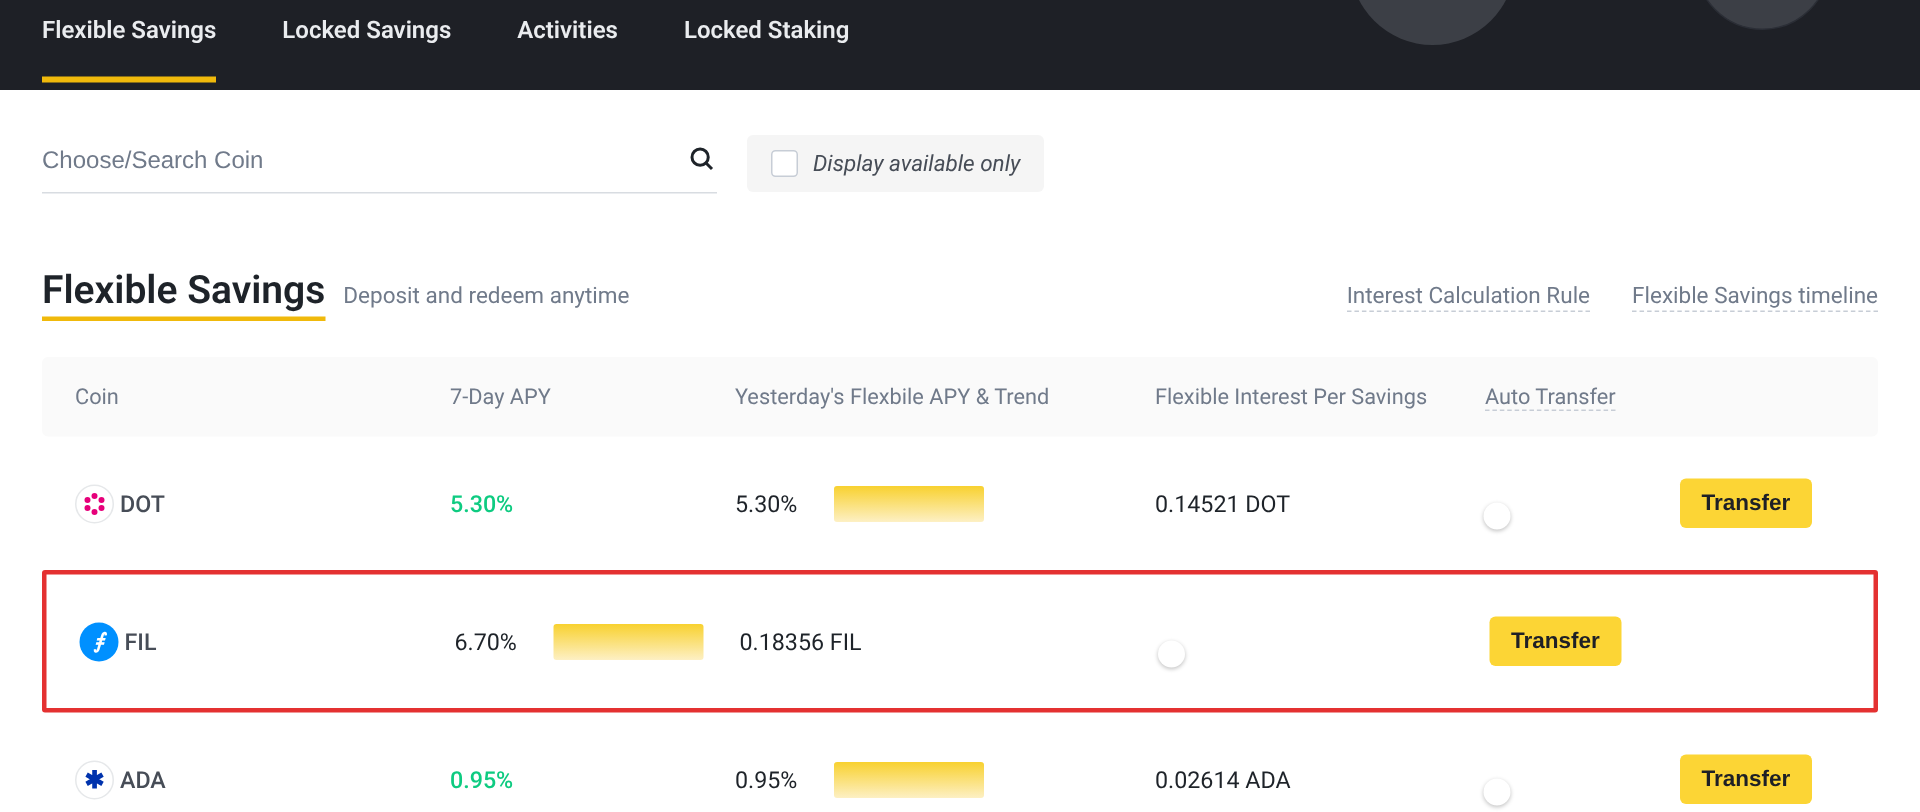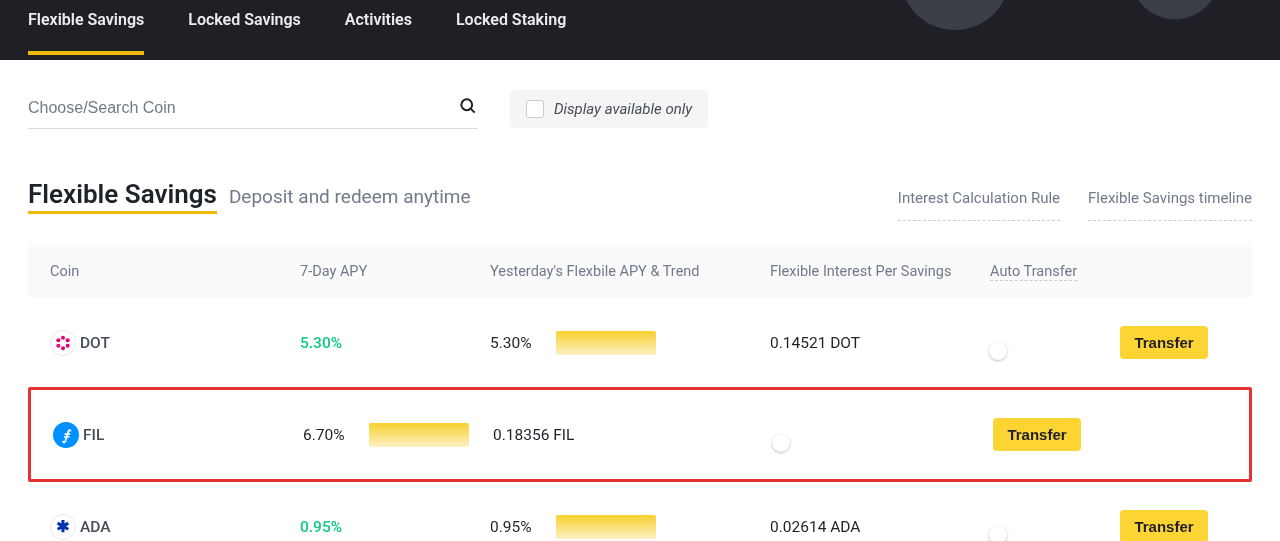--- a/index.html
+++ b/index.html
@@ -13,7 +13,7 @@
   .tab { color: #eaecef; font-weight: 600; font-size: 16px; padding-bottom: 22px; cursor: pointer; border-bottom: 4px solid transparent; }
   .tab.active { border-bottom-color: #f0b90b; }
   .content { padding: 28px; }
-  .search-row { display: flex; align-items: center; gap: 32px; margin-bottom: 50px; }
+  .search-row { display: flex; align-items: center; gap: 20px; margin-bottom: 50px; }
   .search-box { display: flex; align-items: center; width: 450px; border-bottom: 1px solid #d8dce1; padding: 8px 0; }
   .search-input { flex: 1; border: none; outline: none; font-size: 16px; color: #1e2329; background: transparent; }
   .search-input::placeholder { color: #707a8a; }

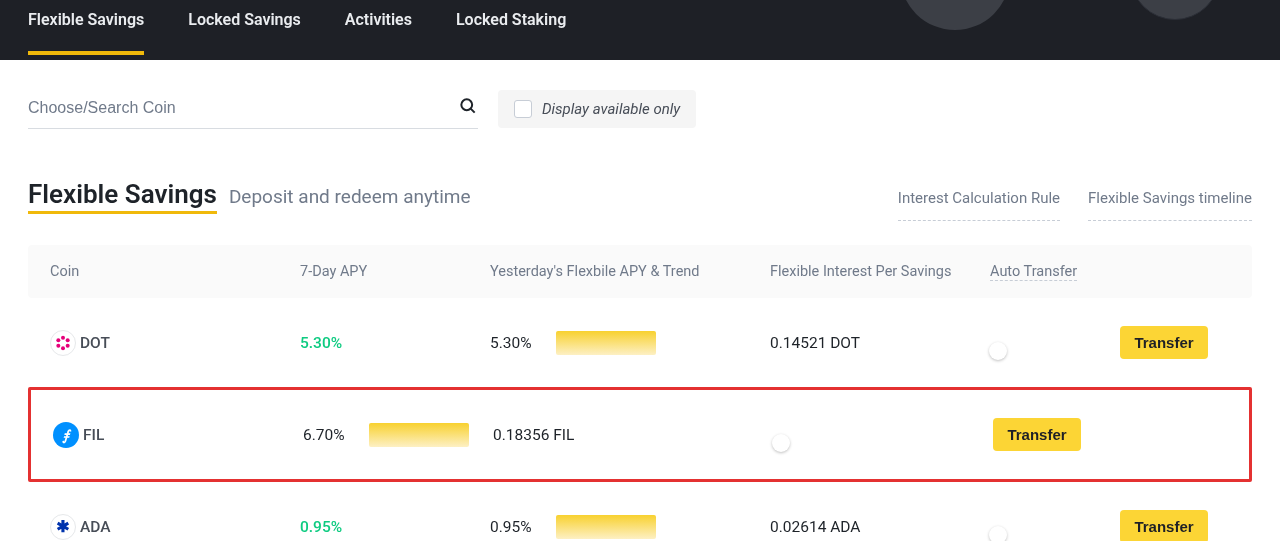--- a/index.html
+++ b/index.html
@@ -24,7 +24,7 @@
   .title-row { display: flex; align-items: baseline; justify-content: space-between; margin-bottom: 24px; }
   .title-left { display: flex; align-items: baseline; gap: 12px; }
   .page-title { font-size: 26px; font-weight: 600; border-bottom: 3px solid #f0b90b; padding-bottom: 2px; }
-  .page-sub { color: #707a8a; font-size: 19px; }
+  .page-sub { color: #707a8a; font-size: 15px; }
   .title-right { display: flex; gap: 28px; }
   .link { color: #707a8a; font-size: 15px; border-bottom: 1px dashed #c7cdd6; padding-bottom: 13px; cursor: pointer; }
   .table { width: 100%; }

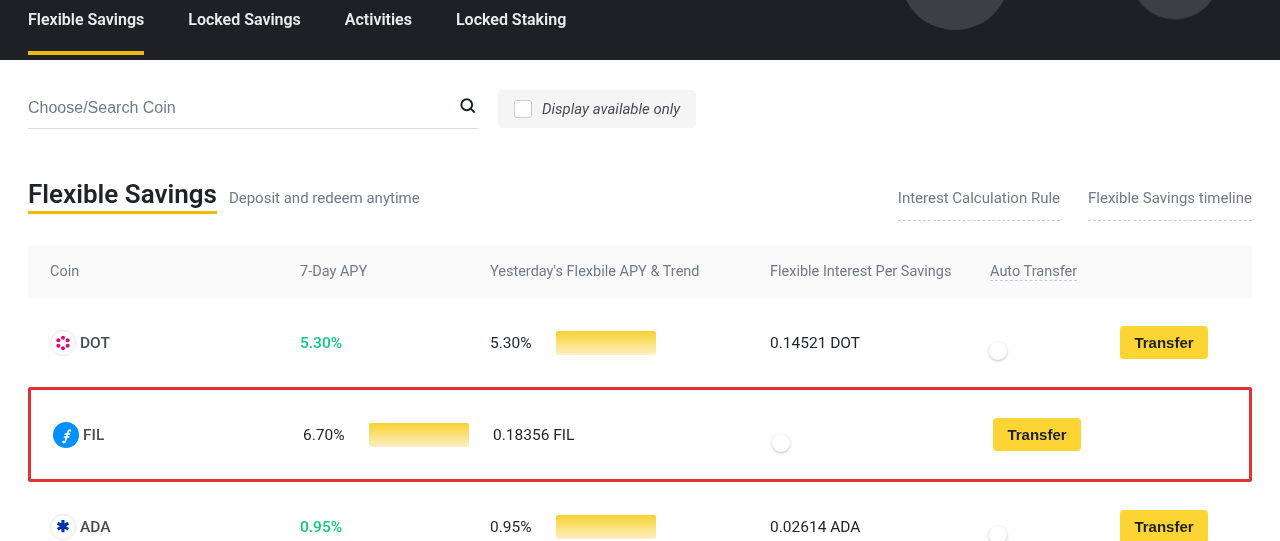--- a/index.html
+++ b/index.html
@@ -26,7 +26,7 @@
   .page-title { font-size: 26px; font-weight: 600; border-bottom: 3px solid #f0b90b; padding-bottom: 2px; }
   .page-sub { color: #707a8a; font-size: 15px; }
   .title-right { display: flex; gap: 28px; }
-  .link { color: #707a8a; font-size: 15px; border-bottom: 1px dashed #c7cdd6; padding-bottom: 13px; cursor: pointer; }
+  .link { color: #707a8a; font-size: 15px; border-bottom: 1px dashed #c7cdd6; padding-bottom: 1px; cursor: pointer; }
   .table { width: 100%; }
   .thead { display: grid; grid-template-columns: 250px 190px 280px 220px 130px 130px; align-items: center; background: #fafafa; padding: 18px 22px; color: #707a8a; font-size: 14.5px; border-radius: 4px; }
   .th-auto { border-bottom: 1px dashed #c7cdd6; width: fit-content; }

